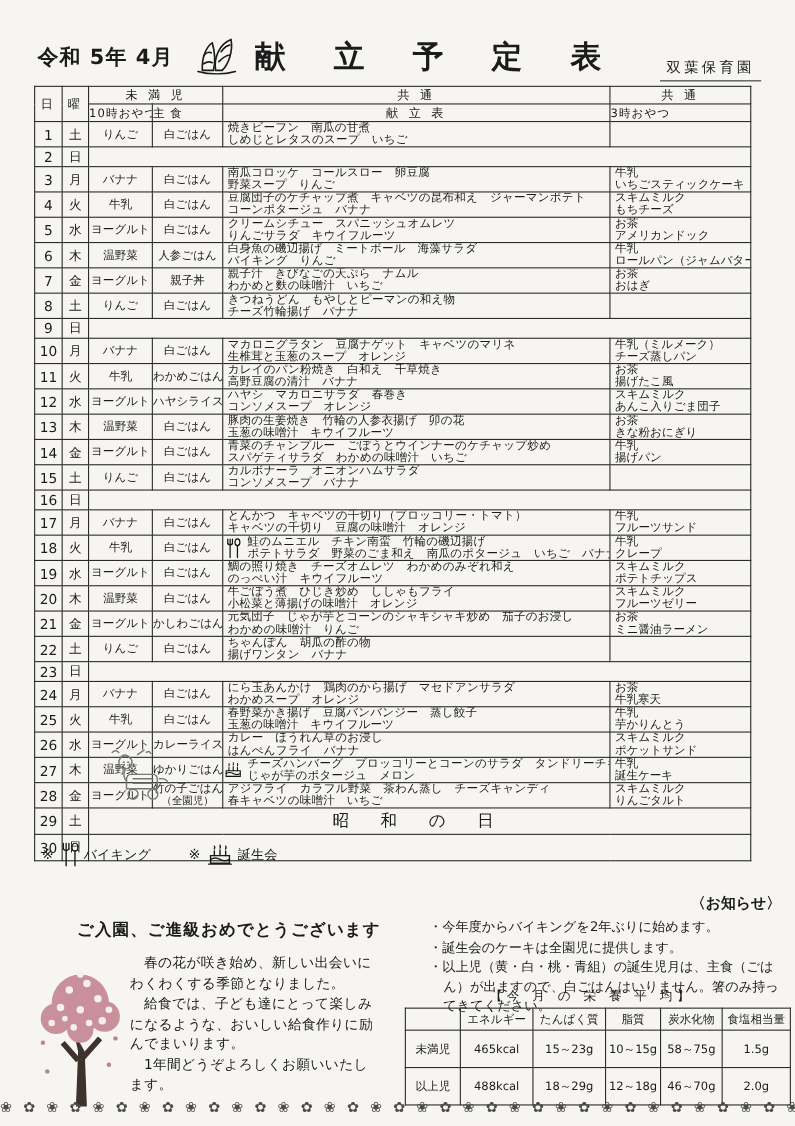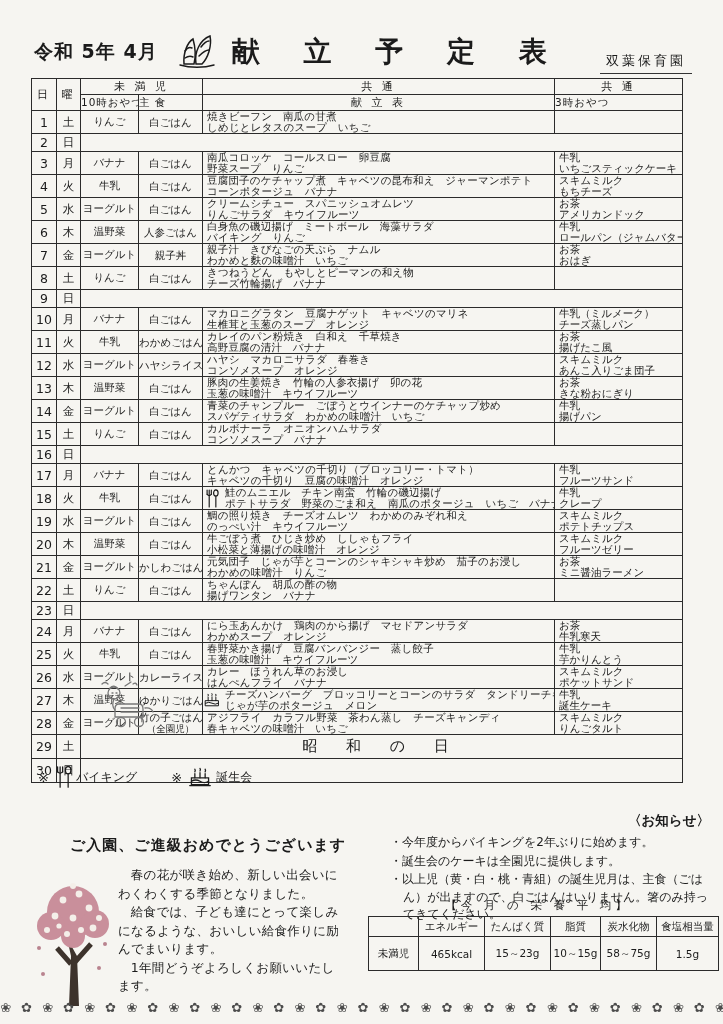--- a/index.html
+++ b/index.html
@@ -798,6 +798,14 @@
             <td class="nut-val">58～75g</td>
             <td class="nut-val">1.5g</td>
           </tr>
+          <tr class="nut-r">
+            <td class="nut-label">以上児</td>
+            <td class="nut-val">488kcal</td>
+            <td class="nut-val">18～29g</td>
+            <td class="nut-val">12～18g</td>
+            <td class="nut-val">46～70g</td>
+            <td class="nut-val">2.0g</td>
+          </tr>
         </tbody>
     </table>
   </div>

